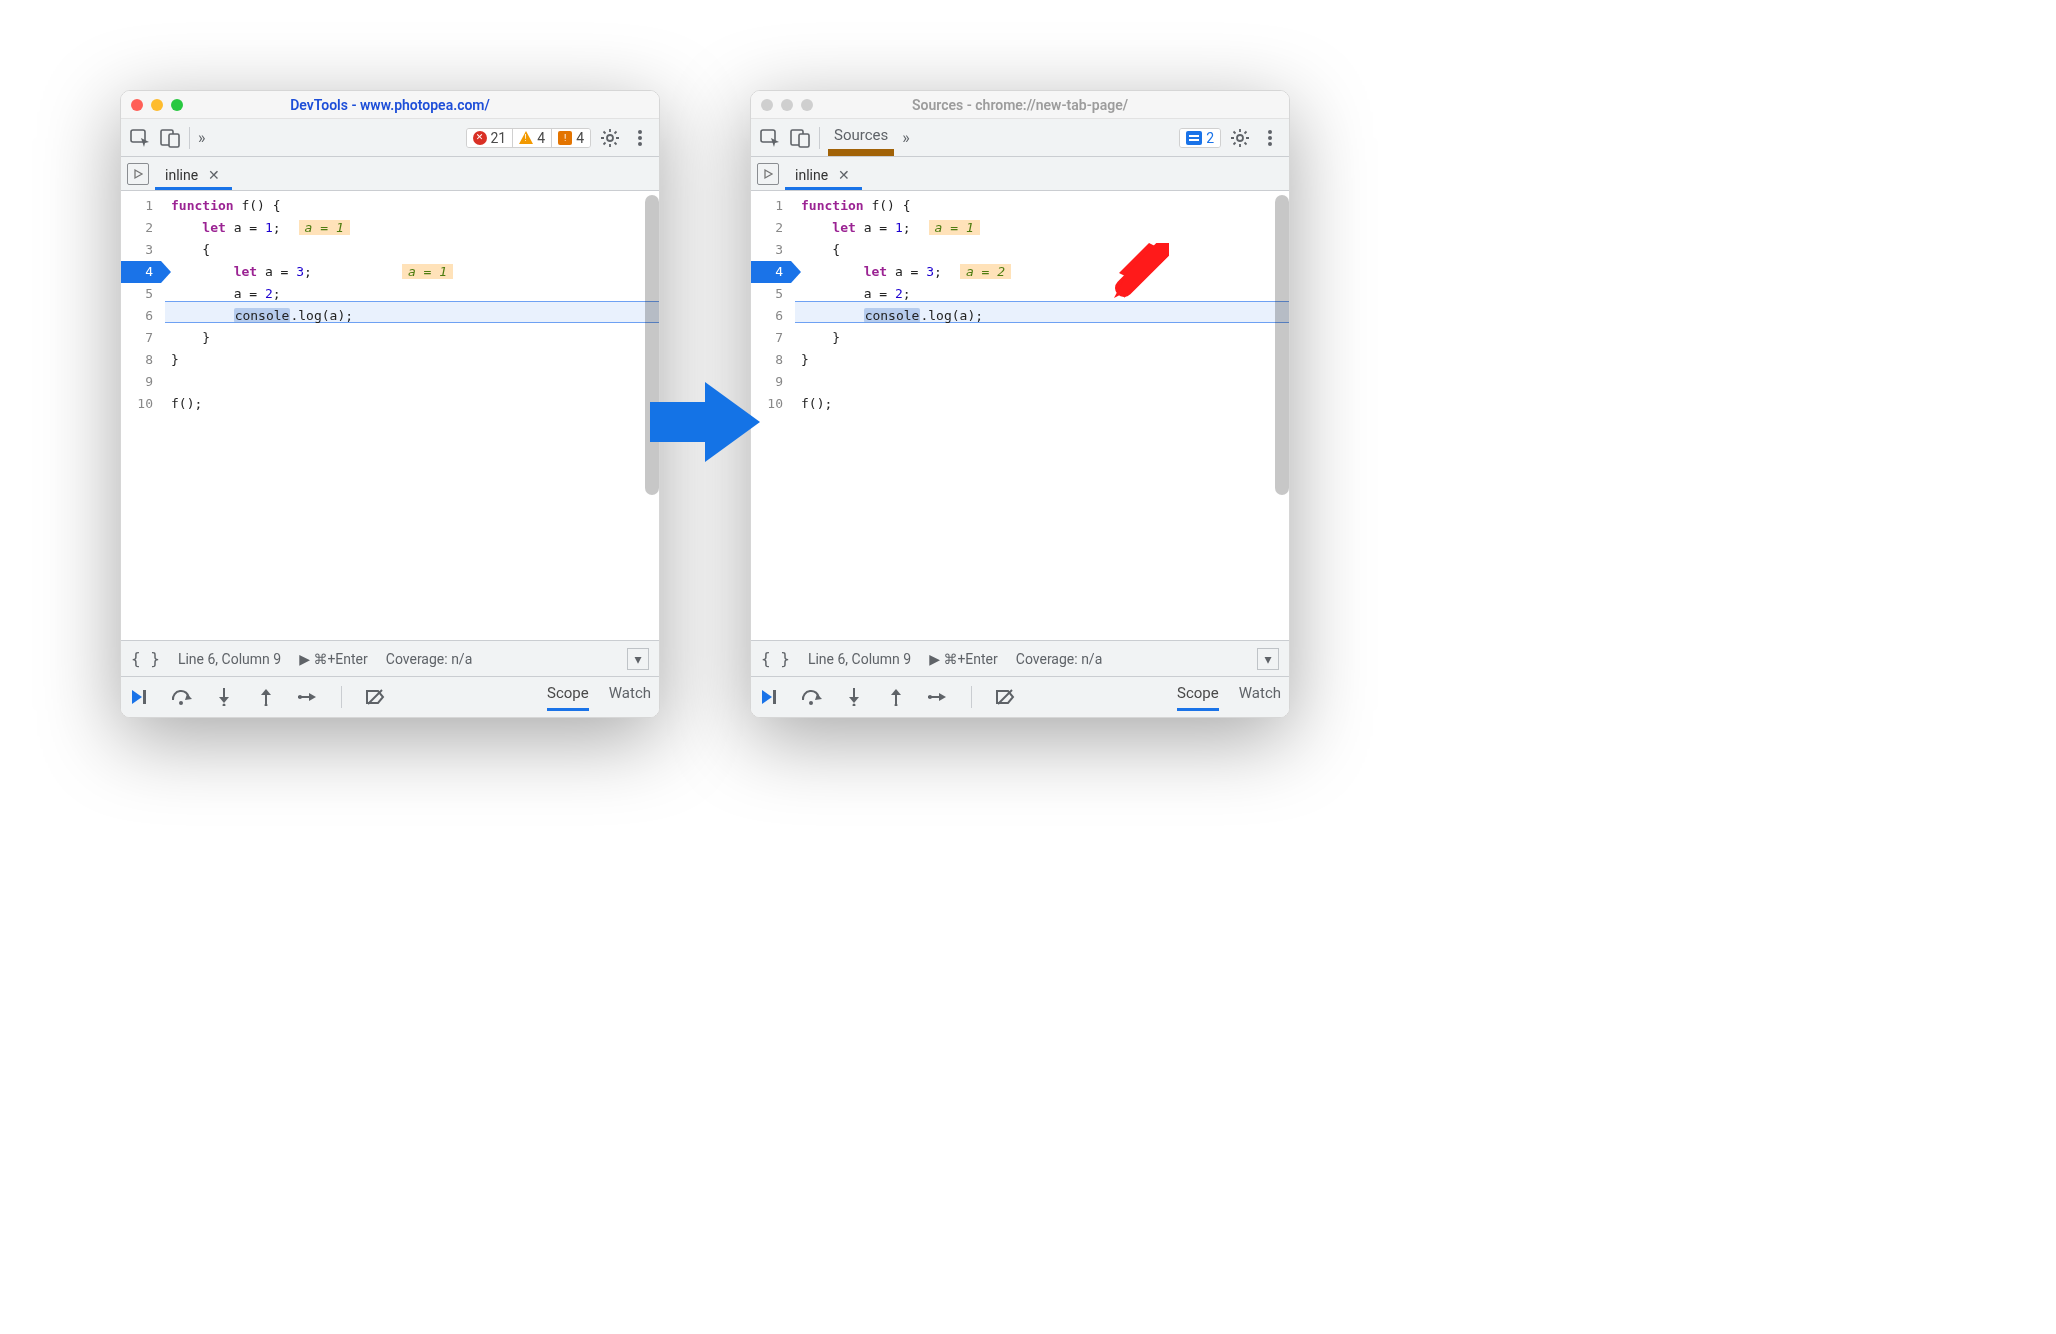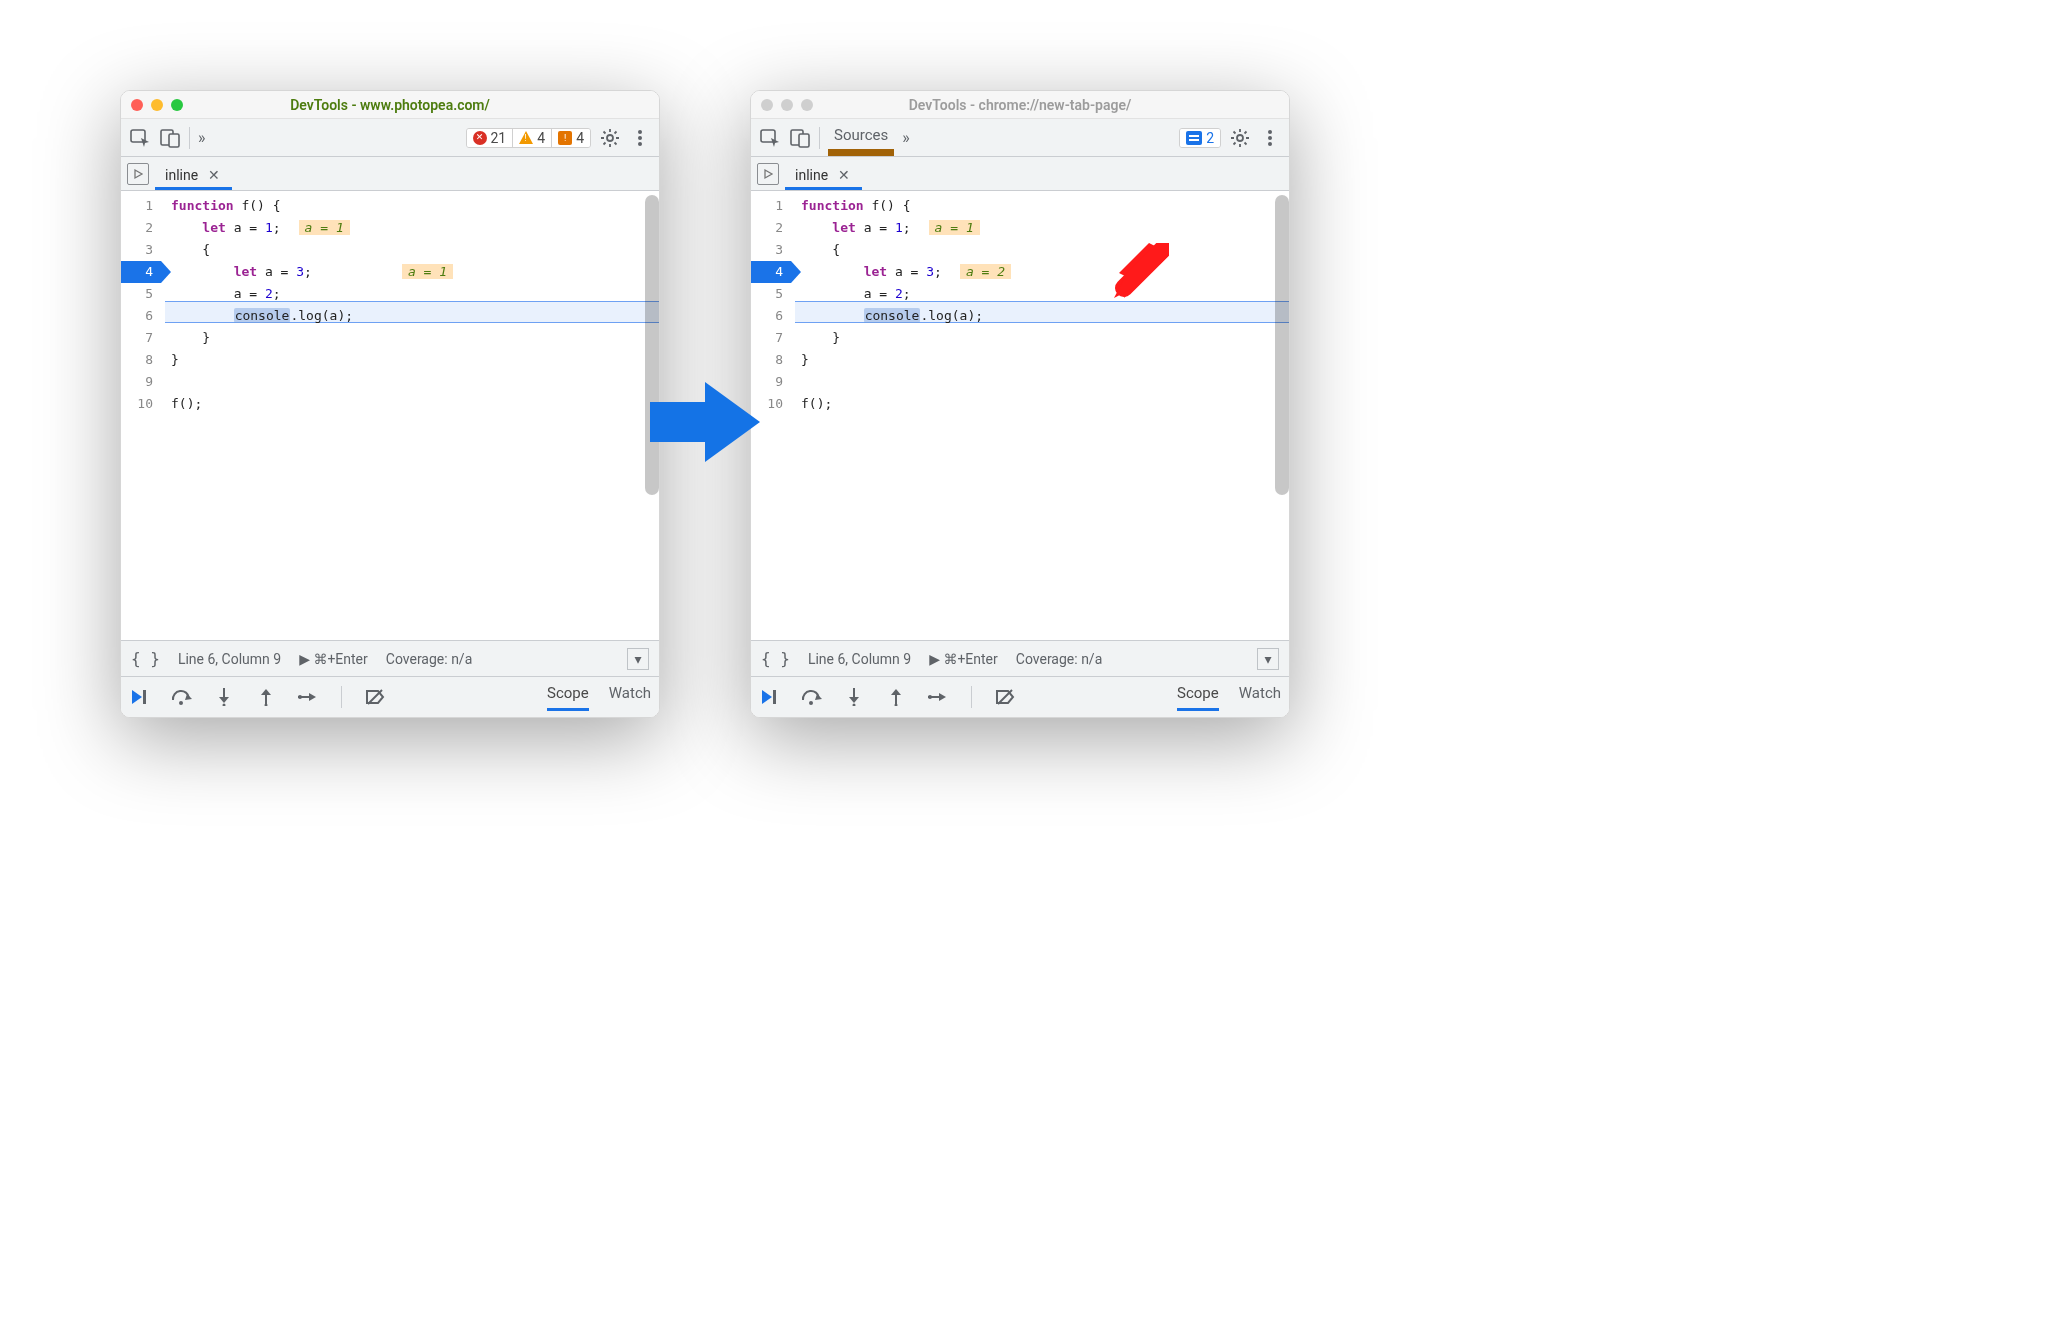--- a/index.html
+++ b/index.html
@@ -48,7 +48,7 @@
     text-align: center;
     font-size: 14px;
     font-weight: 600;
-    color: #4d7c0f;
+    color: #1d4ed8;
     position: absolute; left:0; right:0;
     pointer-events: none;
   }

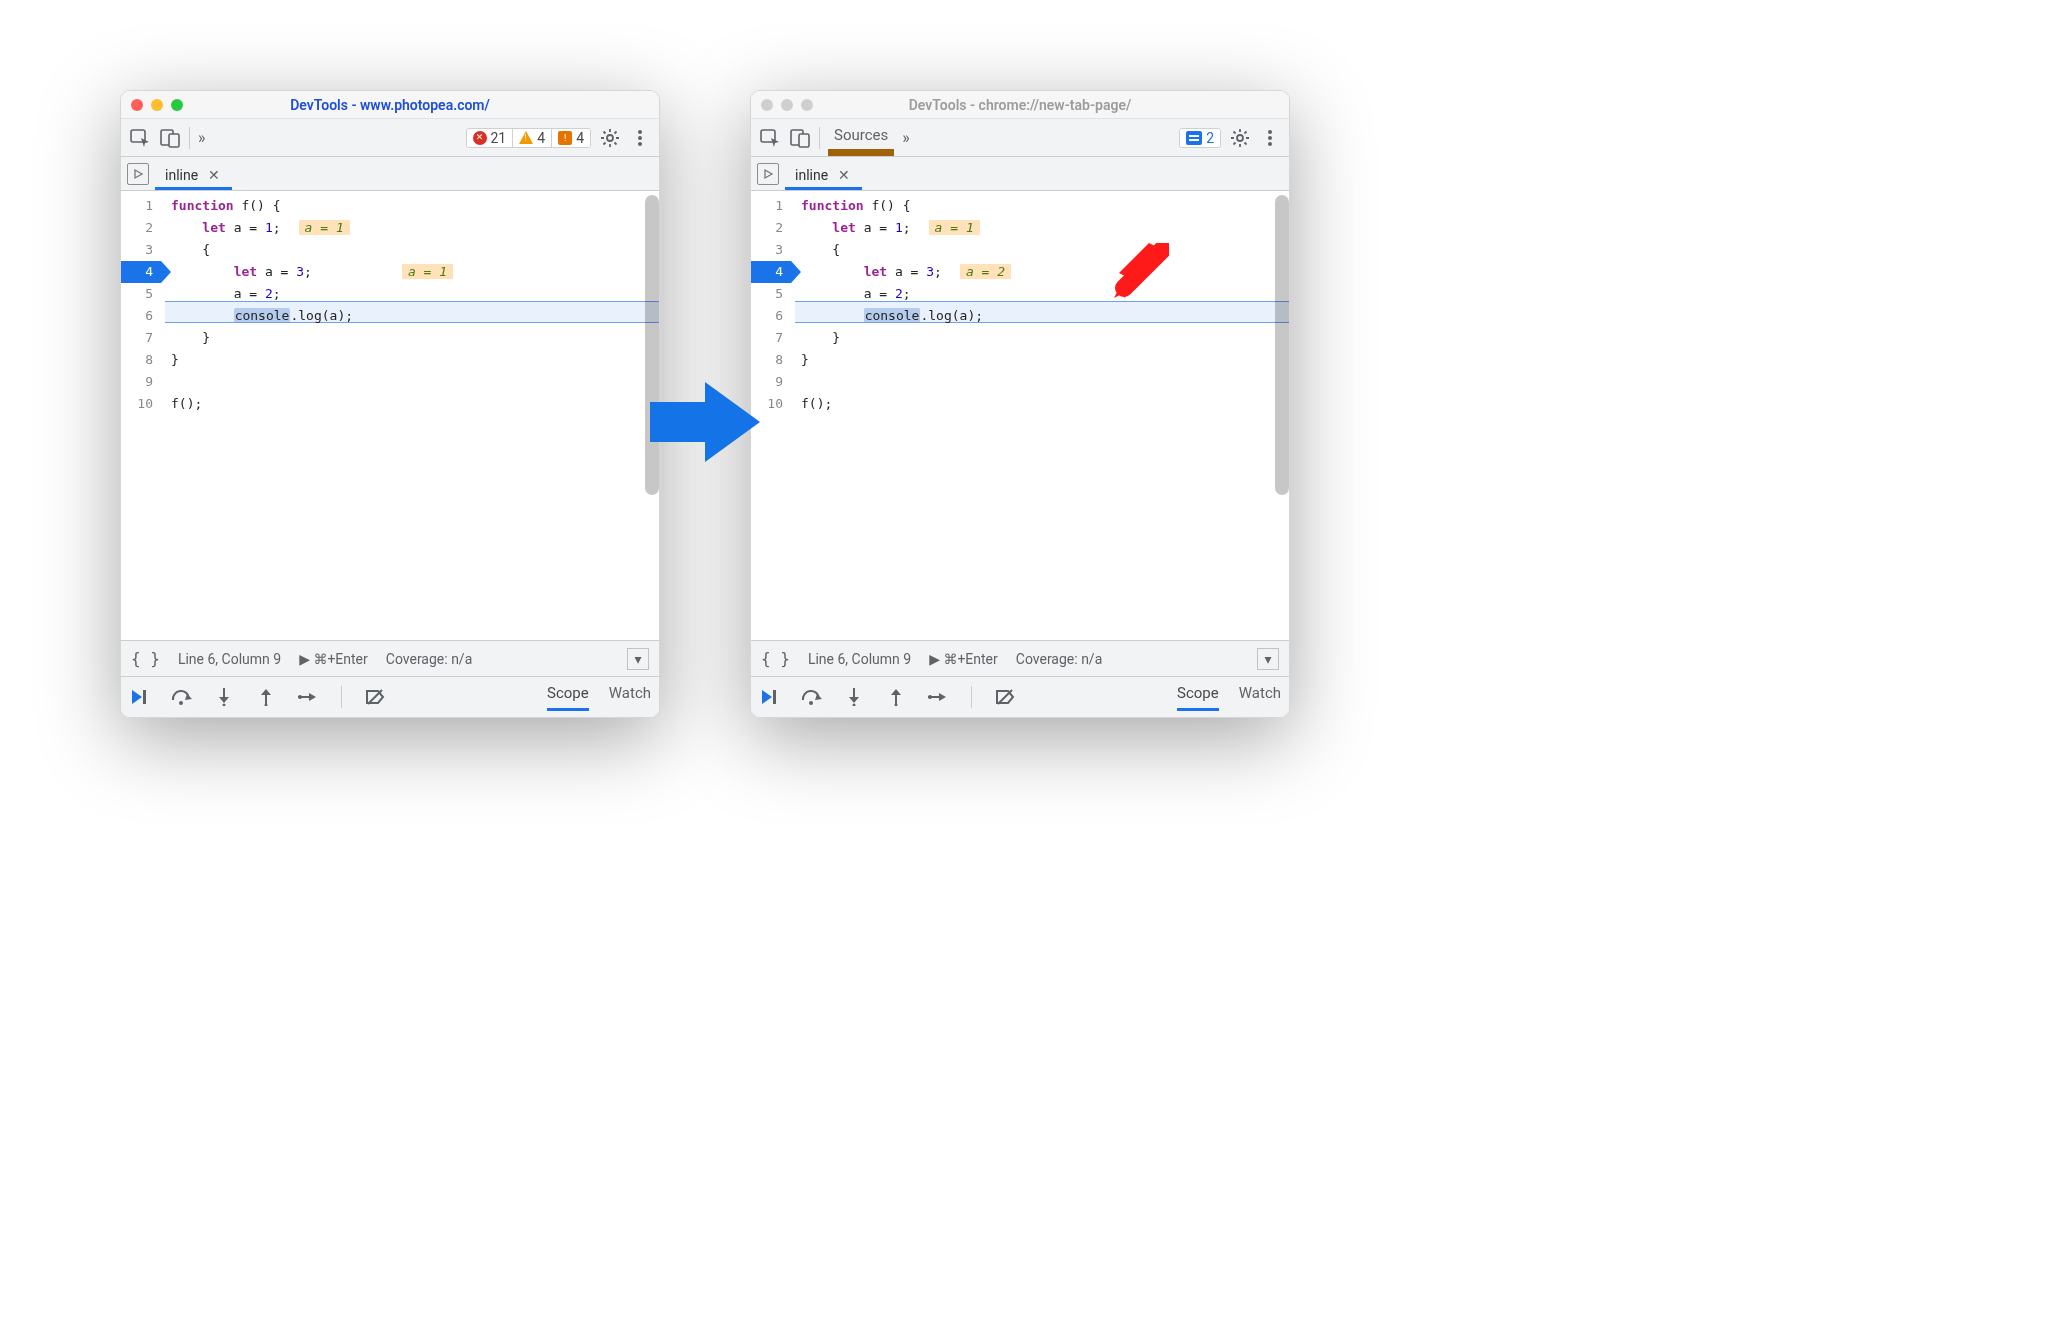--- a/index.html
+++ b/index.html
@@ -363,7 +363,7 @@
         <div class="traffic-dot dot-grey"></div>
         <div class="traffic-dot dot-grey"></div>
       </div>
-      <div class="title-text">DevTools - chrome://new-tab-page/</div>
+      <div class="title-text">Sources - chrome://new-tab-page/</div>
     </div>
 
     <div class="toolbar">

